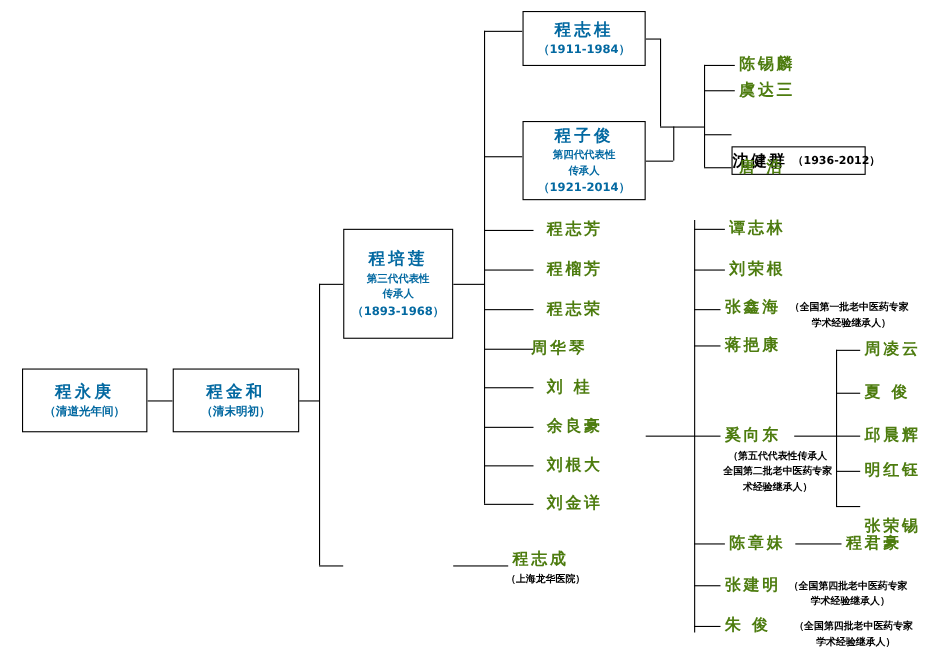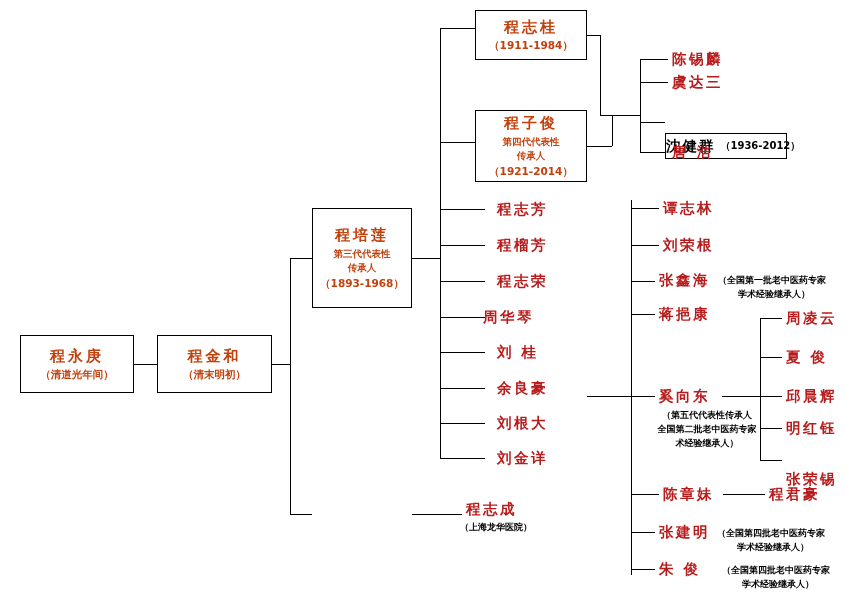--- a/index.html
+++ b/index.html
@@ -36,7 +36,7 @@
     align-items: center;
     justify-content: center;
     text-align: right;
-    color: #c2410c;
+    color: #0369a1;
     z-index: 3;
   }
   .box .nm {

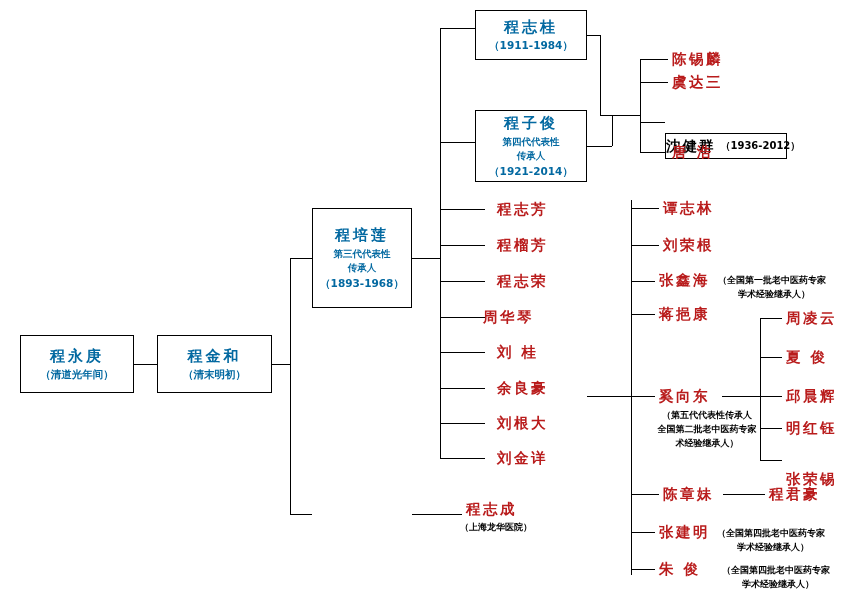--- a/index.html
+++ b/index.html
@@ -66,7 +66,7 @@
     font-size: 14.5px;
     font-weight: 700;
     letter-spacing: 2.5px;
-    color: #b91c1c;
+    color: #4d7c0f;
     white-space: nowrap;
     z-index: 3;
     line-height: 1;

